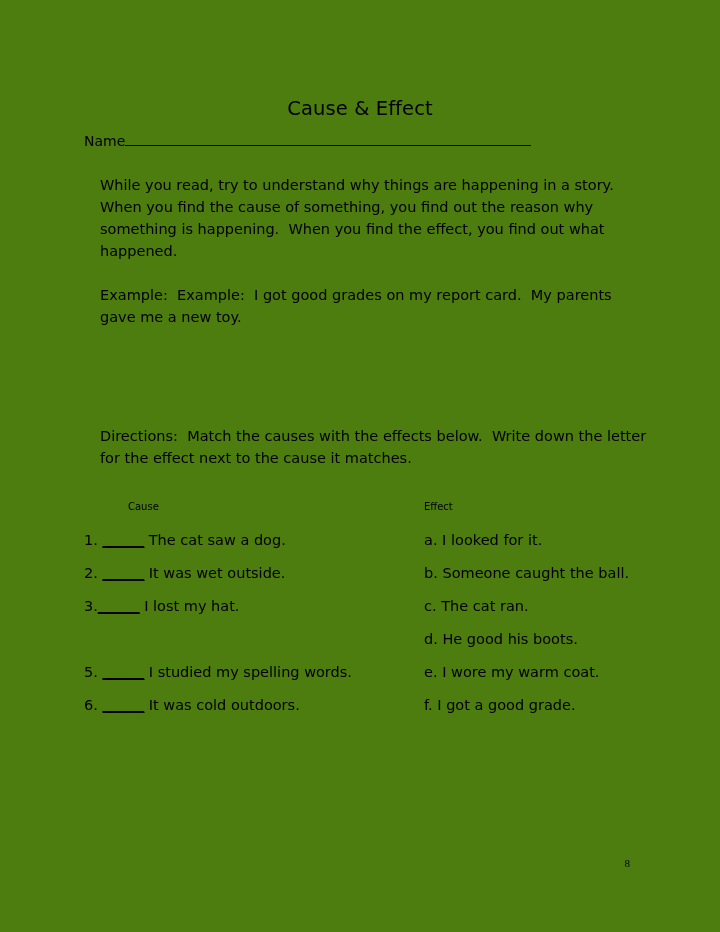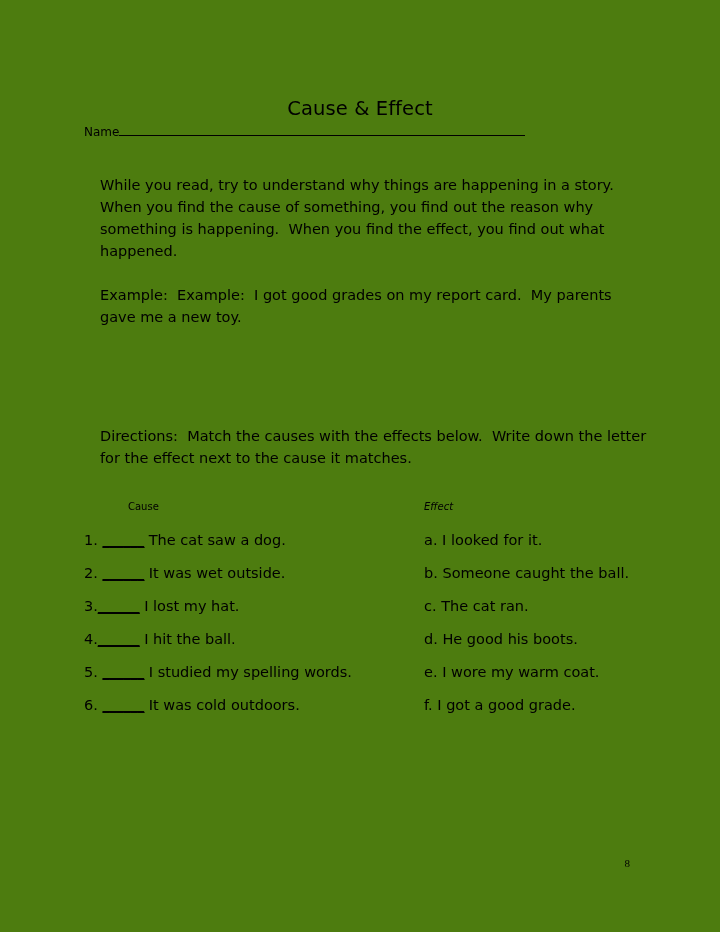--- a/index.html
+++ b/index.html
@@ -41,9 +41,9 @@
   .name-row {
     position: absolute;
     left: 84px;
-    top: 124px;
+    top: 132px;
     width: 545px;
-    font-size: 12px;
+    font-size: 14px;
     line-height: 1.35;
     white-space: nowrap;
   }

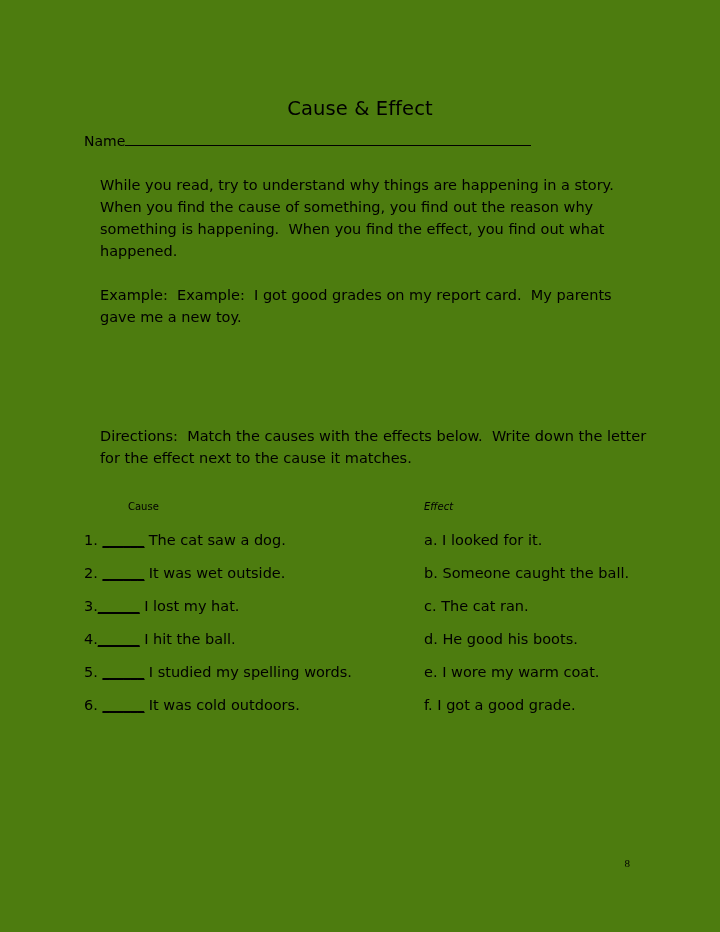--- a/index.html
+++ b/index.html
@@ -98,7 +98,6 @@
     position: absolute;
     left: 340px;
     top: 0;
-    font-style: italic;
   }
 
   .match-row {

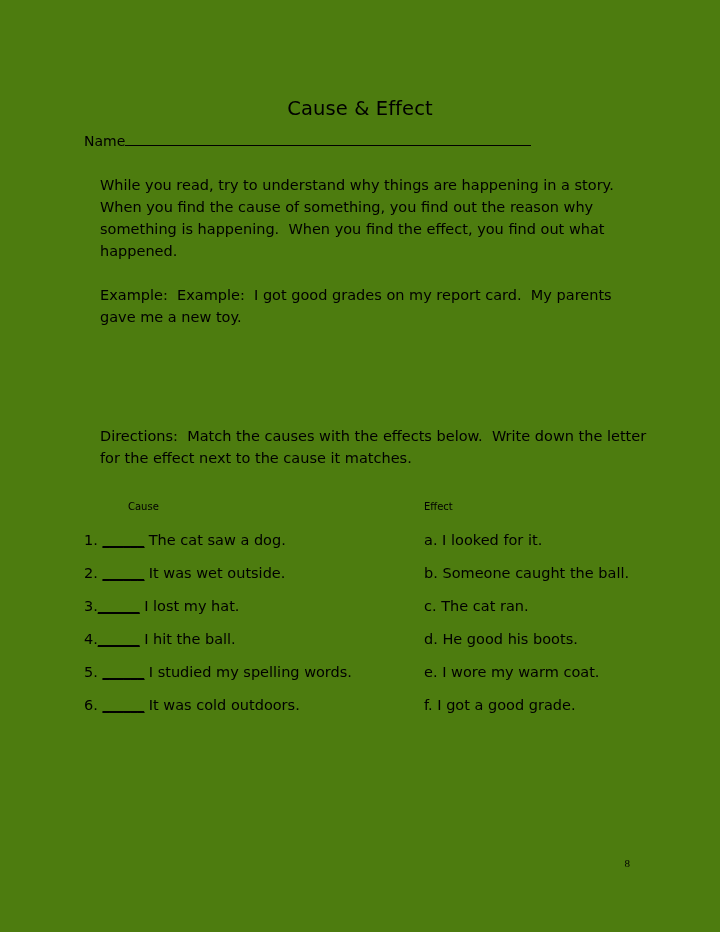--- a/index.html
+++ b/index.html
@@ -180,7 +180,6 @@
     </div>
 
     <div class="match-row">
-      <span class="cause-cell"><span>4.</span><span class="blank-rule">______</span><span> I hit the ball.</span></span>
       <span class="effect-cell"><span>d.</span><span> He good his boots.</span></span>
     </div>
 

